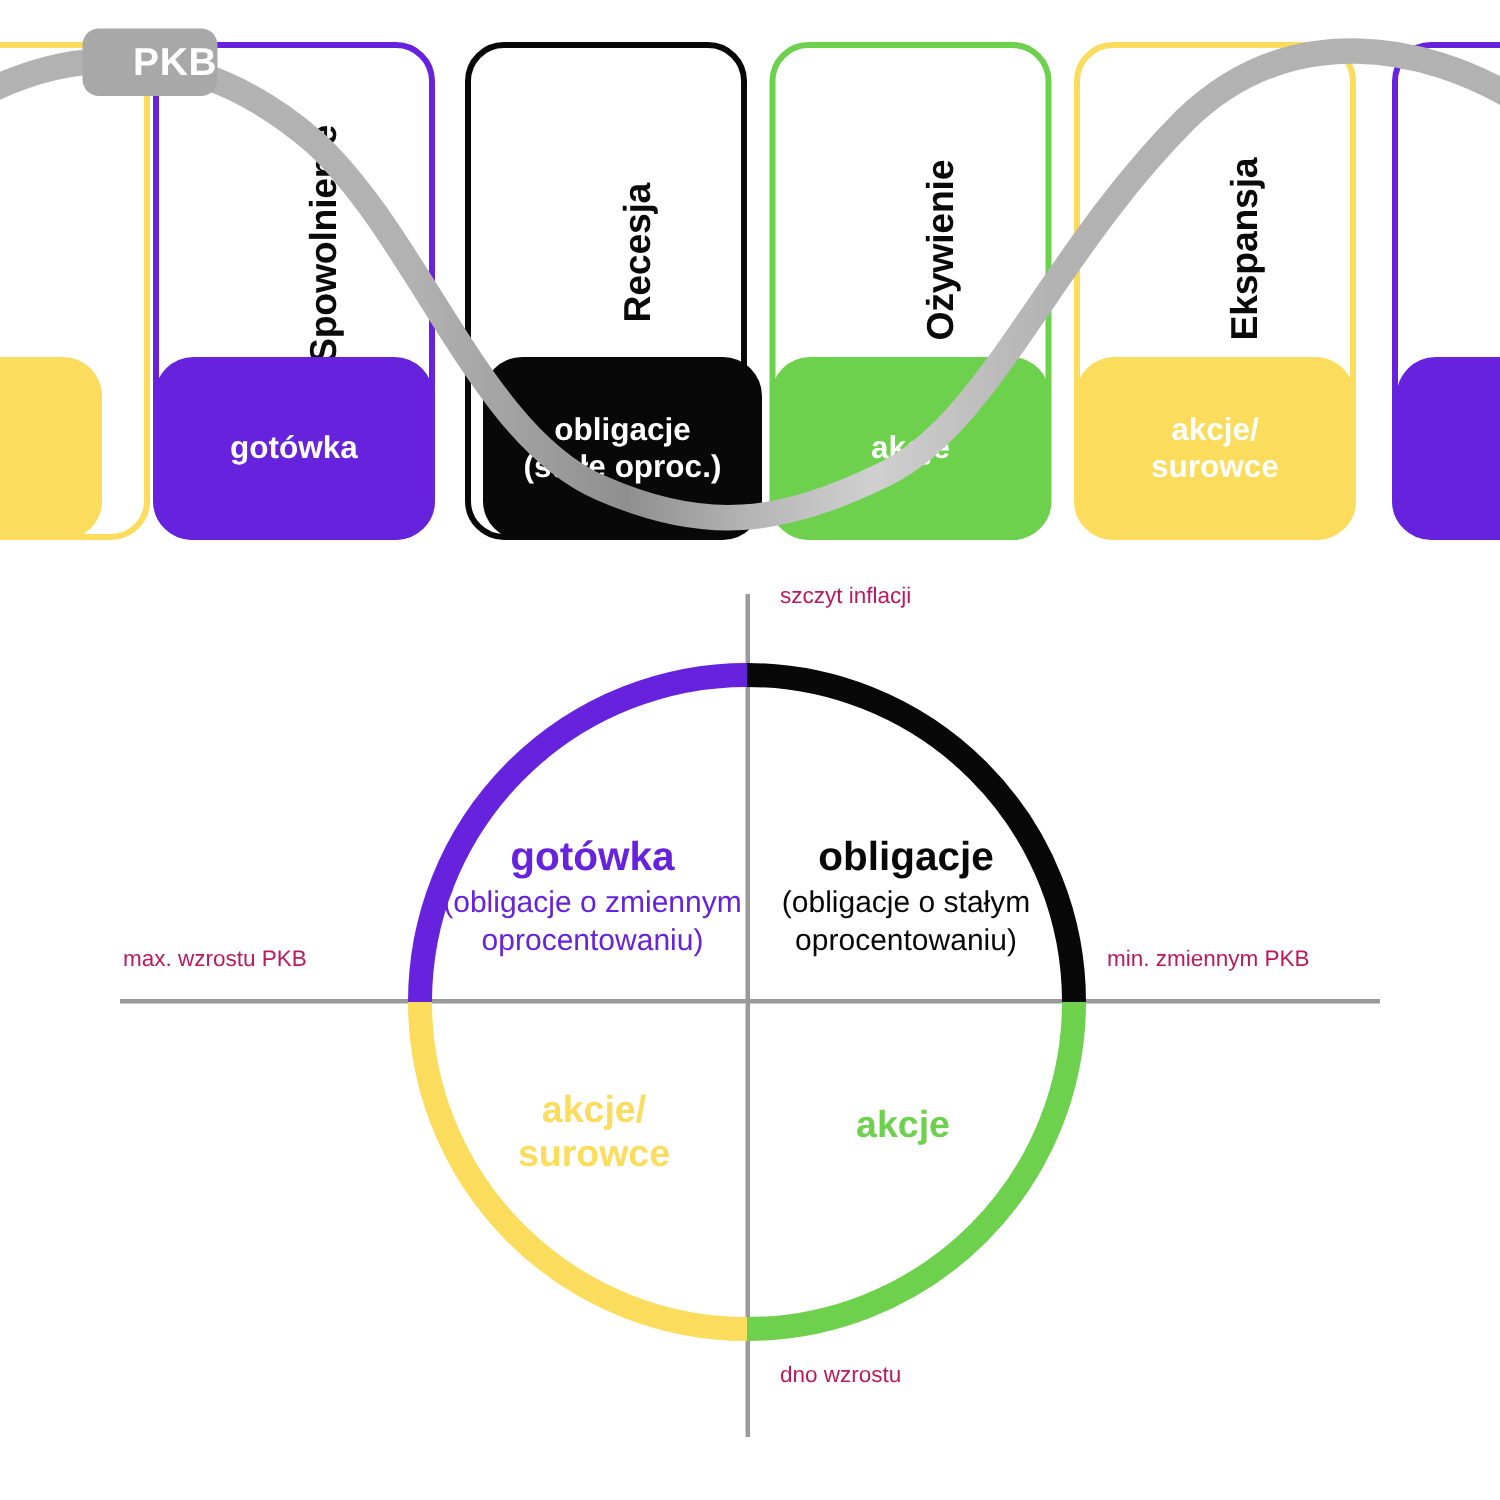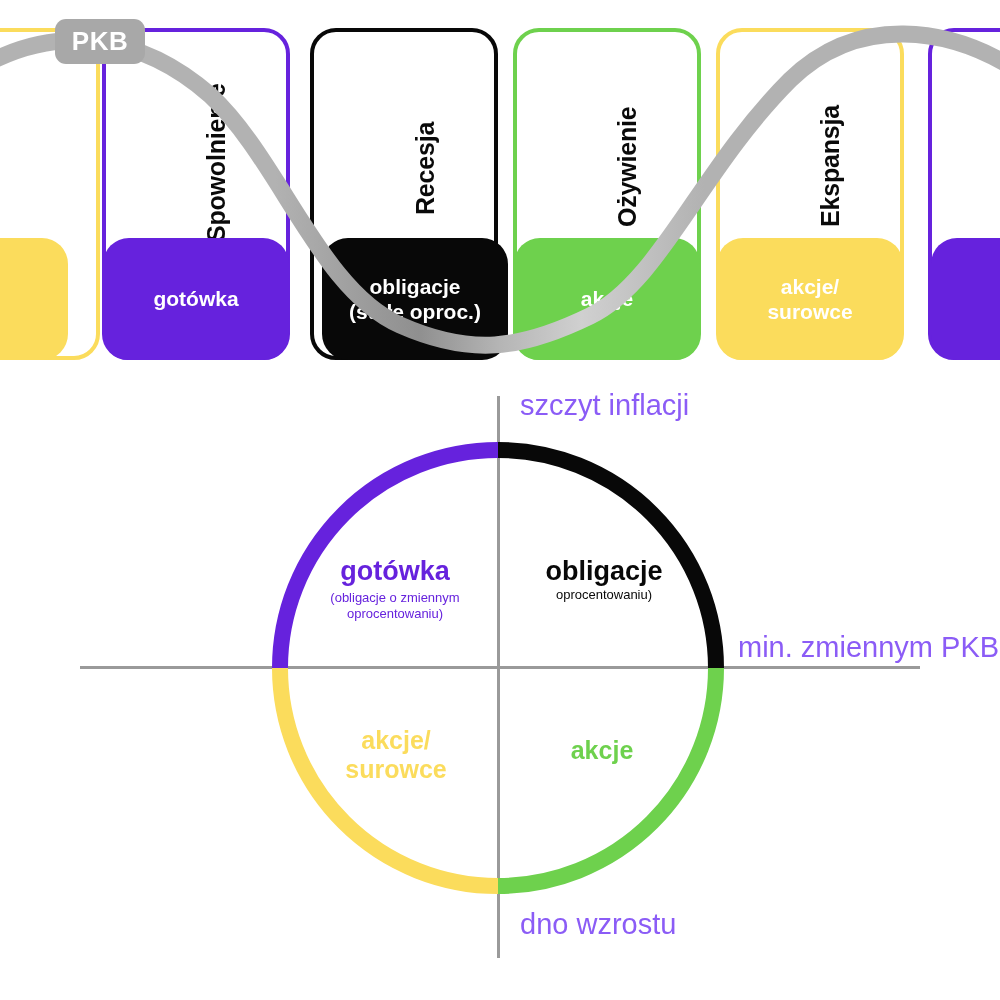--- a/index.html
+++ b/index.html
@@ -75,7 +75,7 @@
     border-radius: 11px;
     display: flex;
     align-items: center;
-    justify-content: center;
+    justify-content: flex-end;
     color: #ffffff;
     font-size: 26px;
     font-weight: bold;

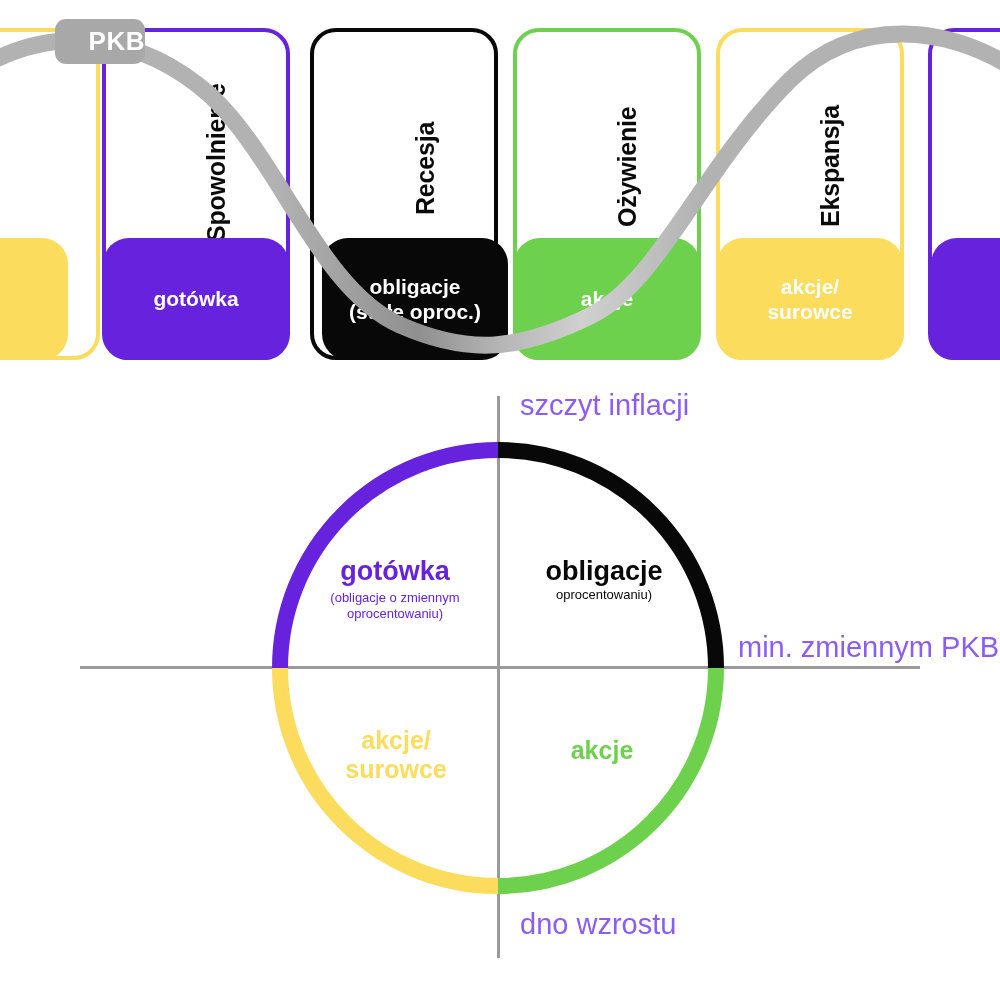--- a/index.html
+++ b/index.html
@@ -111,8 +111,8 @@
 
   .axis-caption {
     position: absolute;
-    font-size: 29px;
-    color: #8b5cf6;
+    font-size: 15px;
+    color: #be185d;
     white-space: nowrap;
   }
   #caption-top    { left: 520px; top: 11px; }

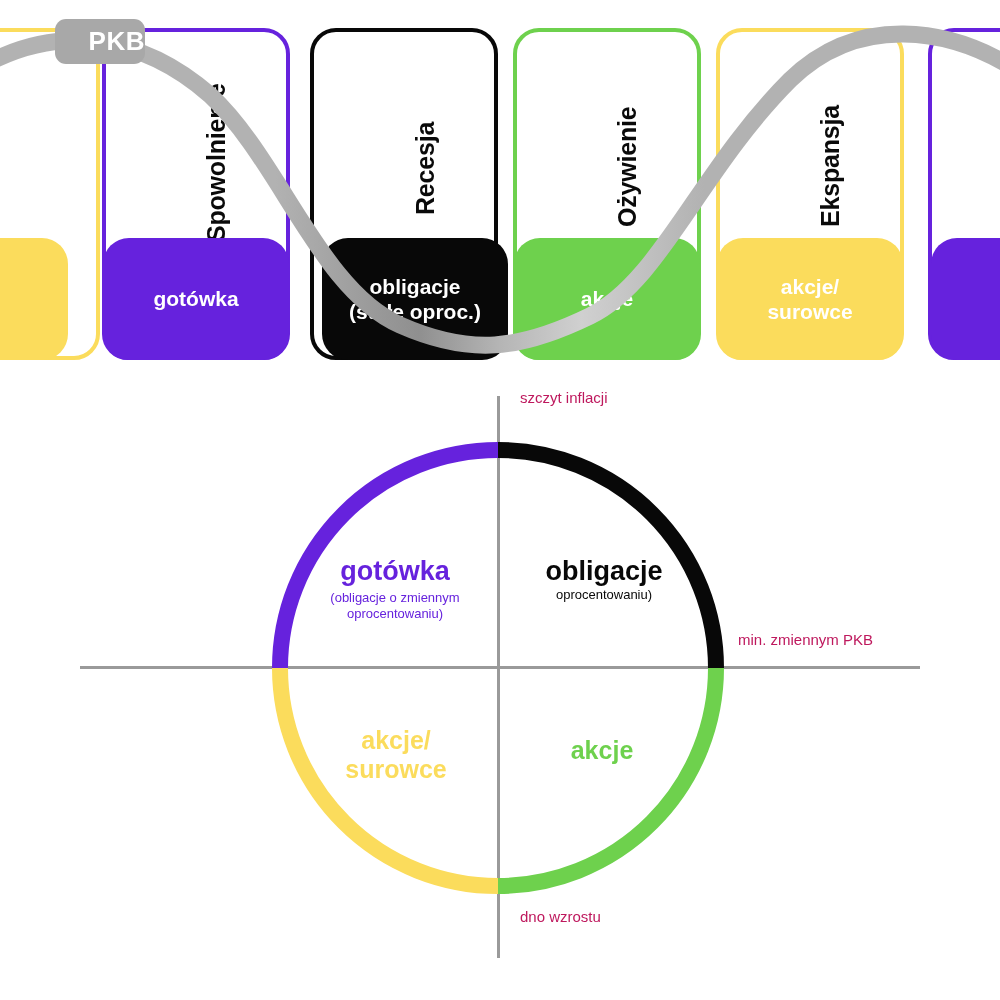--- a/index.html
+++ b/index.html
@@ -131,7 +131,7 @@
     line-height: 1.15;
   }
   .quad-sub {
-    font-size: 13px;
+    font-size: 20px;
     font-weight: normal;
     line-height: 1.25;
     margin-top: 3px;

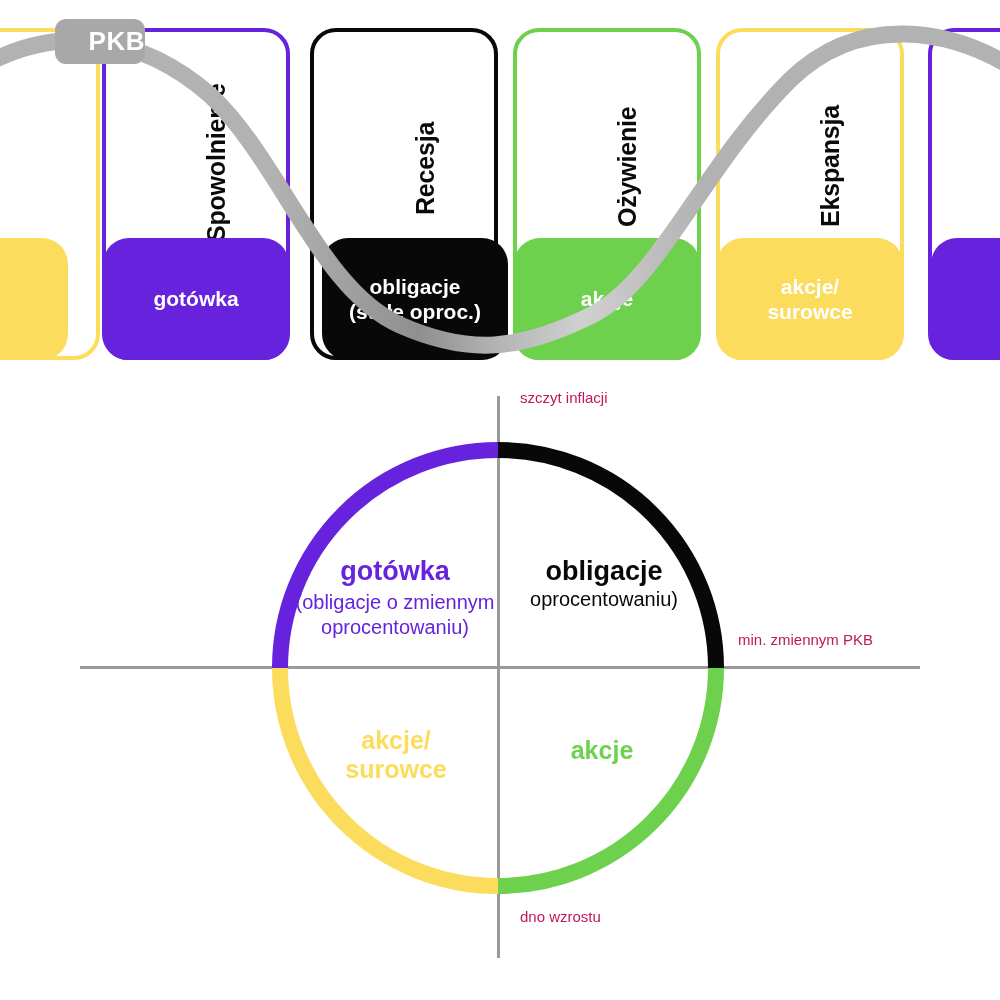--- a/index.html
+++ b/index.html
@@ -232,6 +232,7 @@
 
   <div class="quad-label" id="quad-bonds">
     <div class="quad-title">obligacje</div>
+    <div class="quad-sub">(obligacje o stałym</div>
     <div class="quad-sub" style="margin-top:0">oprocentowaniu)</div>
   </div>
 

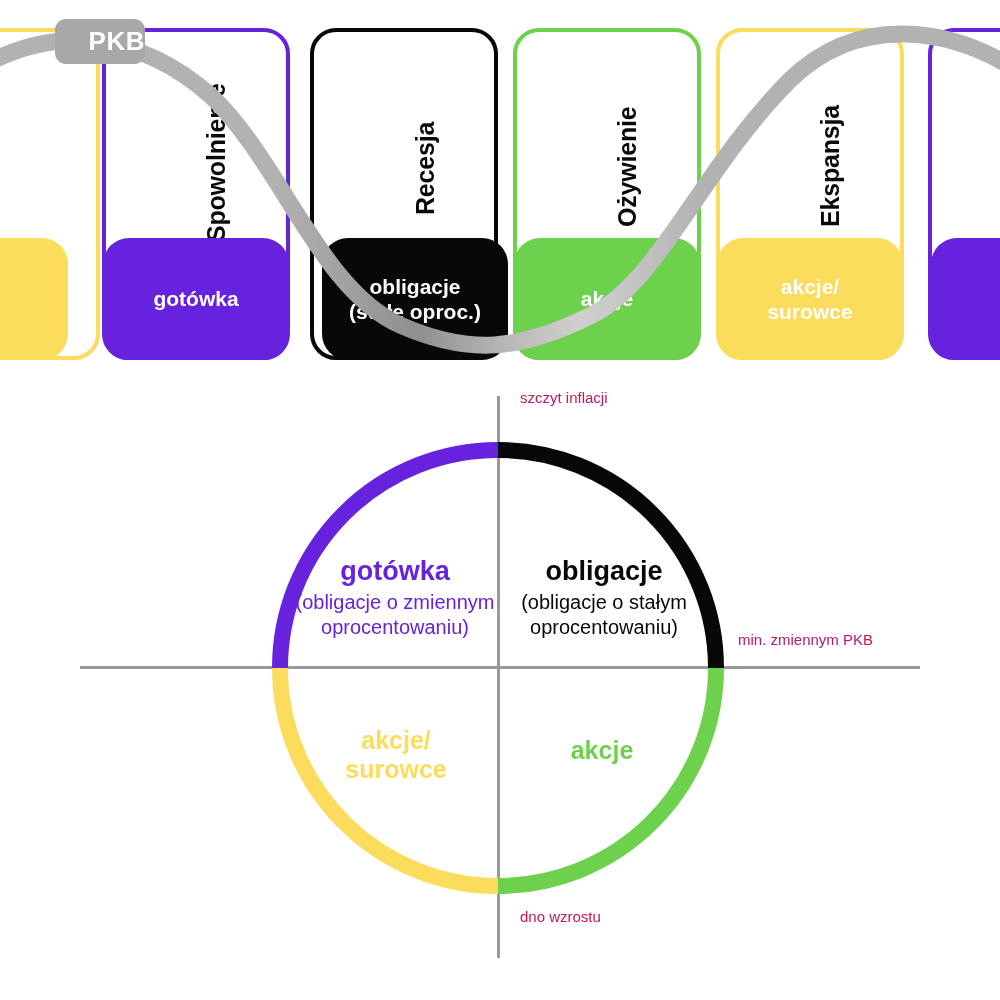--- a/index.html
+++ b/index.html
@@ -222,6 +222,7 @@
 
   <div class="axis-caption" id="caption-top">szczyt inflacji</div>
   <div class="axis-caption" id="caption-bottom">dno wzrostu</div>
+  <div class="axis-caption" id="caption-left">max. wzrostu PKB</div>
   <div class="axis-caption" id="caption-right">min. zmiennym PKB</div>
 
   <div class="quad-label" id="quad-cash">

